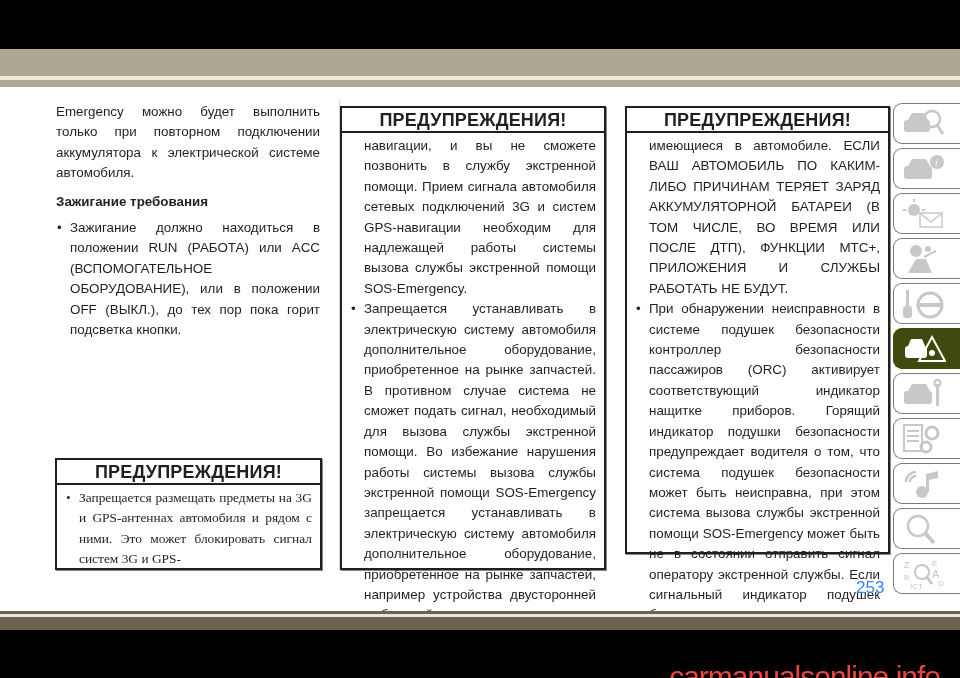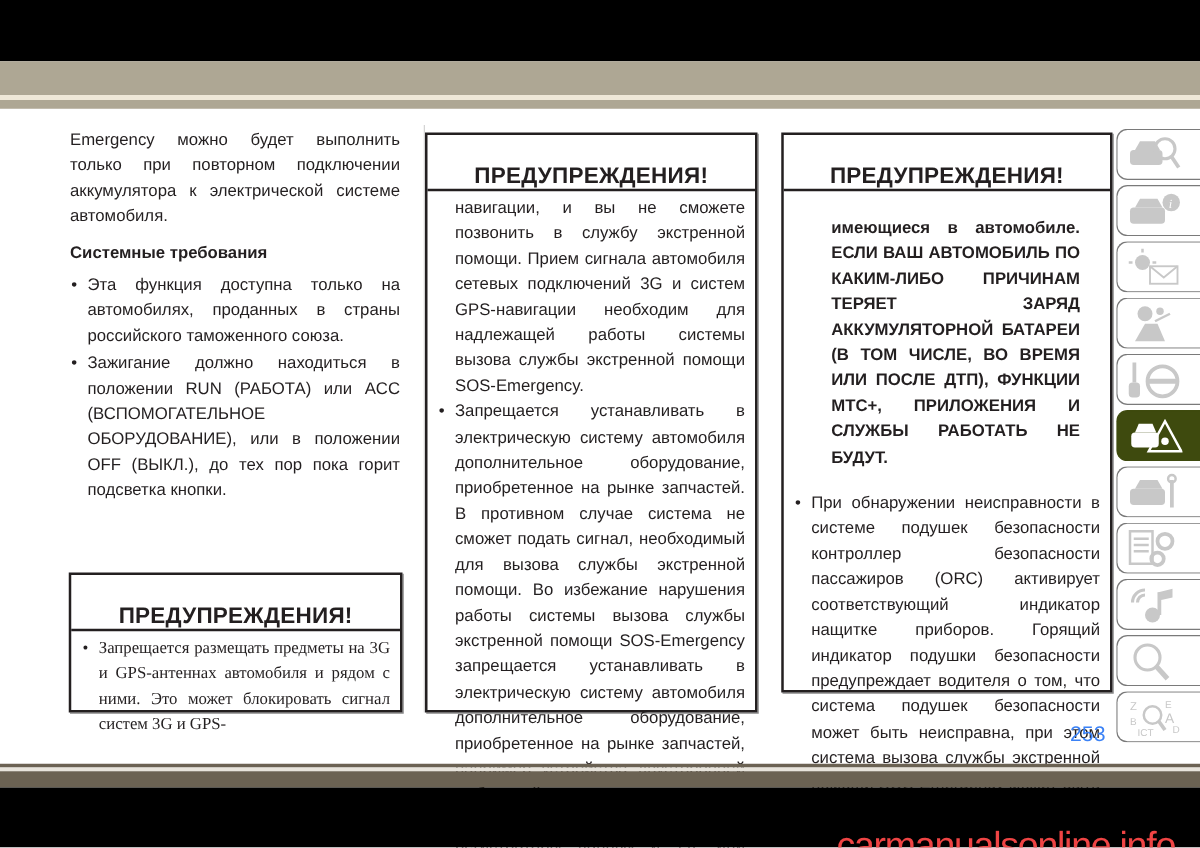--- a/index.html
+++ b/index.html
@@ -22,7 +22,7 @@
   .bullet{position:relative;padding-left:14px;margin-bottom:7px;}
   .bullet:before{content:"•";position:absolute;left:1px;top:0;}
   .wbox{position:absolute;border:2px solid #231f20;box-shadow:1px 1px 0 #888;background:#fff;}
-  .wbox .wtitle{height:23px;border-bottom:2px solid #231f20;text-align:center;font-weight:bold;font-size:18px;line-height:24px;letter-spacing:0.2px;margin-top:20px;}
+  .wbox .wtitle{height:23px;border-bottom:2px solid #231f20;text-align:center;font-weight:bold;font-size:18px;line-height:24px;letter-spacing:0.2px;}
   .wbox .wbody{padding:3px 8px 0 8px;font-size:13.4px;line-height:20.4px;text-align:justify;}
   .wbox .wbody .indent{padding-left:14px;}
   .box-left{left:55px;top:458px;width:263px;height:108px;}

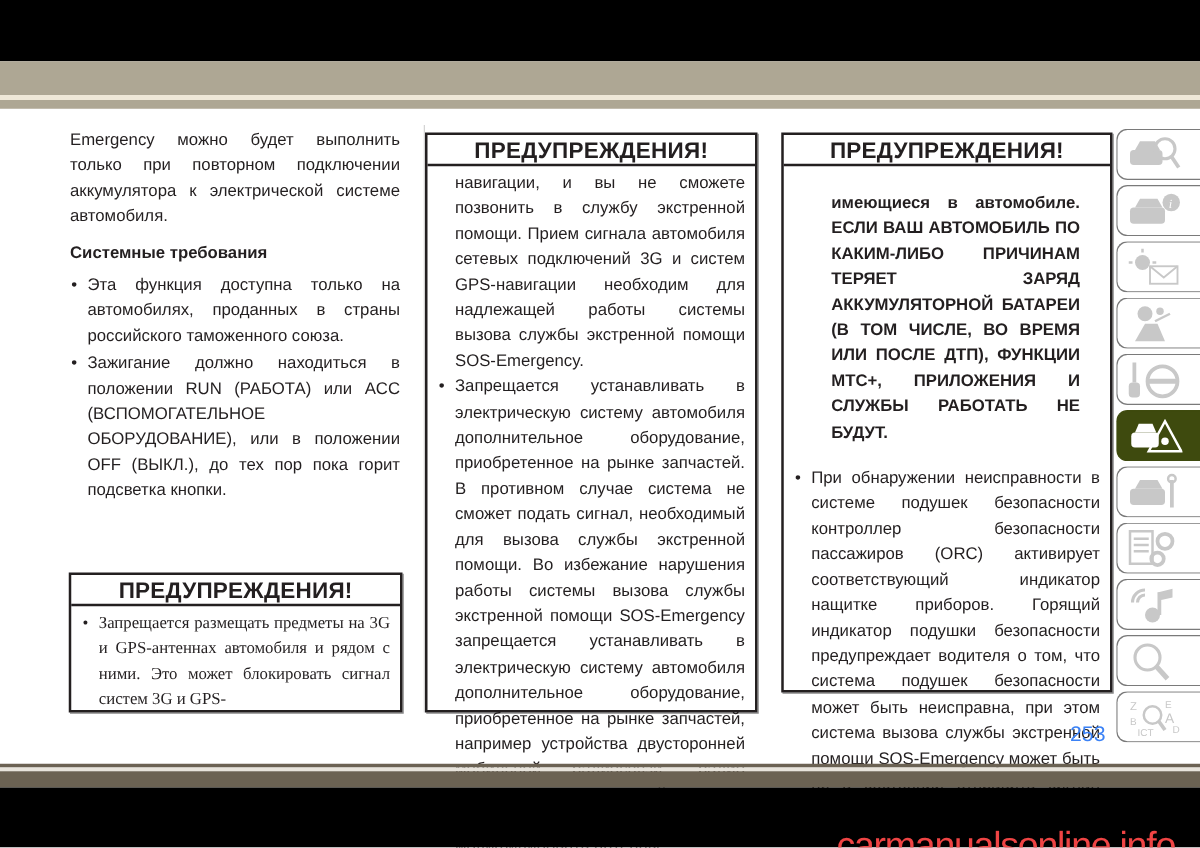--- a/index.html
+++ b/index.html
@@ -69,7 +69,7 @@
 <div class="wbox box-right">
   <div class="wtitle">ПРЕДУПРЕЖДЕНИЯ!</div>
   <div class="wbody">
-    <p class="indent" style="margin:16px;font-weight:bold;">имеющиеся в автомобиле. ЕСЛИ ВАШ АВТОМОБИЛЬ ПО КАКИМ-ЛИБО ПРИЧИНАМ ТЕРЯЕТ ЗАРЯД АККУМУЛЯТОРНОЙ БАТАРЕИ (В ТОМ ЧИСЛЕ, ВО ВРЕМЯ ИЛИ ПОСЛЕ ДТП), ФУНКЦИИ МТС+, ПРИЛОЖЕНИЯ И СЛУЖБЫ РАБОТАТЬ НЕ БУДУТ.</p>
+    <p class="indent" style="margin:0;">имеющиеся в автомобиле. ЕСЛИ ВАШ АВТОМОБИЛЬ ПО КАКИМ-ЛИБО ПРИЧИНАМ ТЕРЯЕТ ЗАРЯД АККУМУЛЯТОРНОЙ БАТАРЕИ (В ТОМ ЧИСЛЕ, ВО ВРЕМЯ ИЛИ ПОСЛЕ ДТП), ФУНКЦИИ МТС+, ПРИЛОЖЕНИЯ И СЛУЖБЫ РАБОТАТЬ НЕ БУДУТ.</p>
     <p class="bullet" style="margin:0;">При обнаружении неисправности в системе подушек безопасности контроллер безопасности пассажиров (ORC) активирует соответствующий индикатор нащитке приборов. Горящий индикатор подушки безопасности предупреждает водителя о том, что система подушек безопасности может быть неисправна, при этом система вызова службы экстренной помощи SOS-Emergency может быть не в состоянии отправить сигнал оператору экстренной службы. Если сигнальный индикатор подушек безопасности горит, как можно скорее обратитесь в сервис-</p>
   </div>
 </div>

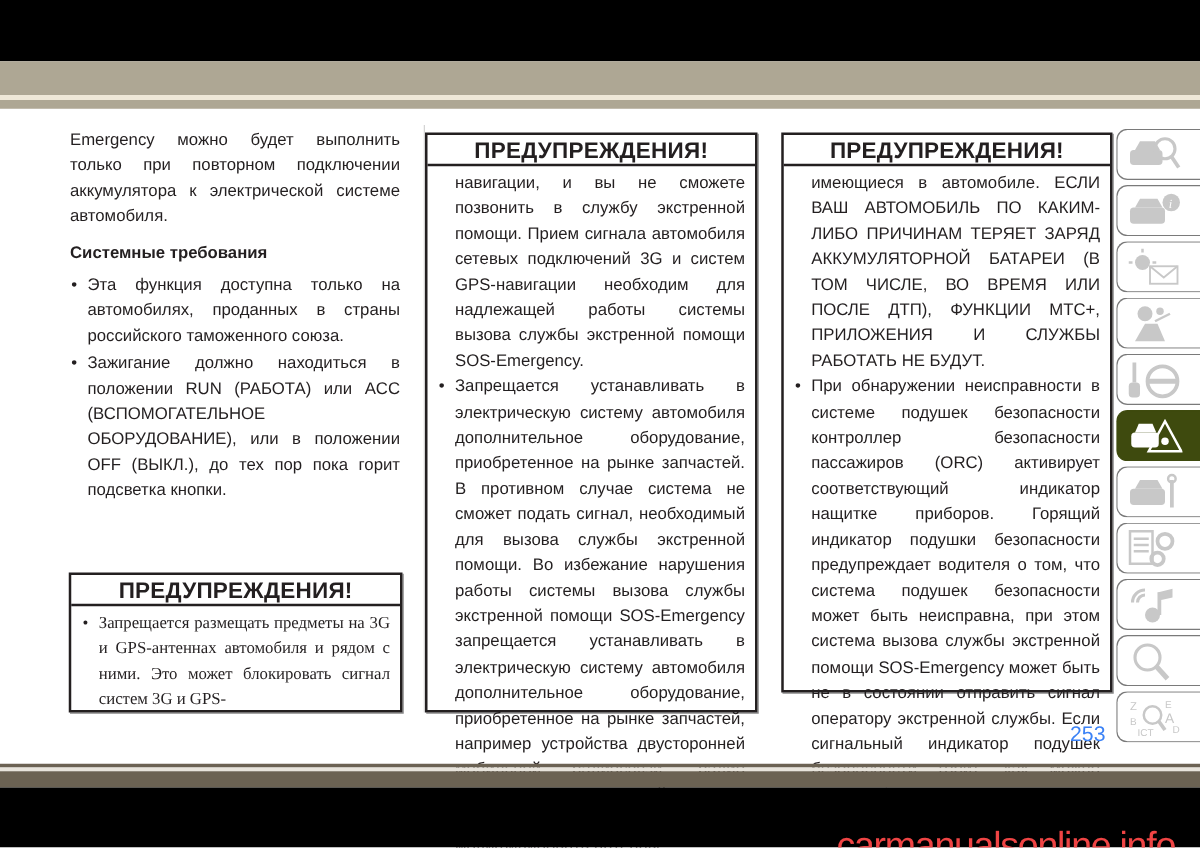--- a/index.html
+++ b/index.html
@@ -46,7 +46,7 @@
 
 <div class="col col1">
   <p class="para">Emergency можно будет выполнить только при повторном подключении аккумулятора к электрической системе автомобиля.</p>
-  <p class="heading">Системные требования</p>
+  <p class="heading">Зажигание требования</p>
   <p class="bullet">Эта функция доступна только на автомобилях, проданных в страны российского таможенного союза.</p>
   <p class="bullet">Зажигание должно находиться в положении RUN (РАБОТА) или ACC (ВСПОМОГАТЕЛЬНОЕ ОБОРУДОВАНИЕ), или в положении OFF (ВЫКЛ.), до тех пор пока горит подсветка кнопки.</p>
 </div>

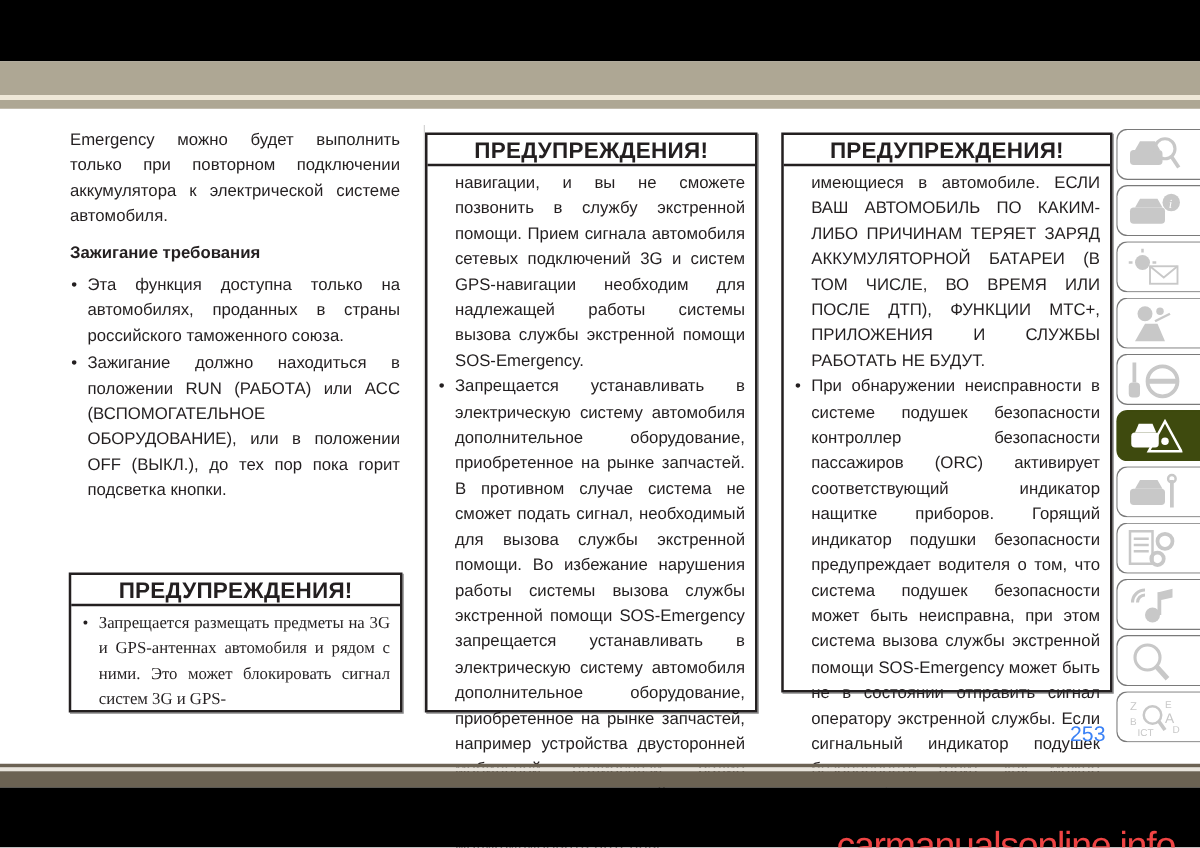--- a/index.html
+++ b/index.html
@@ -47,7 +47,6 @@
 <div class="col col1">
   <p class="para">Emergency можно будет выполнить только при повторном подключении аккумулятора к электрической системе автомобиля.</p>
   <p class="heading">Зажигание требования</p>
-  <p class="bullet">Эта функция доступна только на автомобилях, проданных в страны российского таможенного союза.</p>
   <p class="bullet">Зажигание должно находиться в положении RUN (РАБОТА) или ACC (ВСПОМОГАТЕЛЬНОЕ ОБОРУДОВАНИЕ), или в положении OFF (ВЫКЛ.), до тех пор пока горит подсветка кнопки.</p>
 </div>
 

